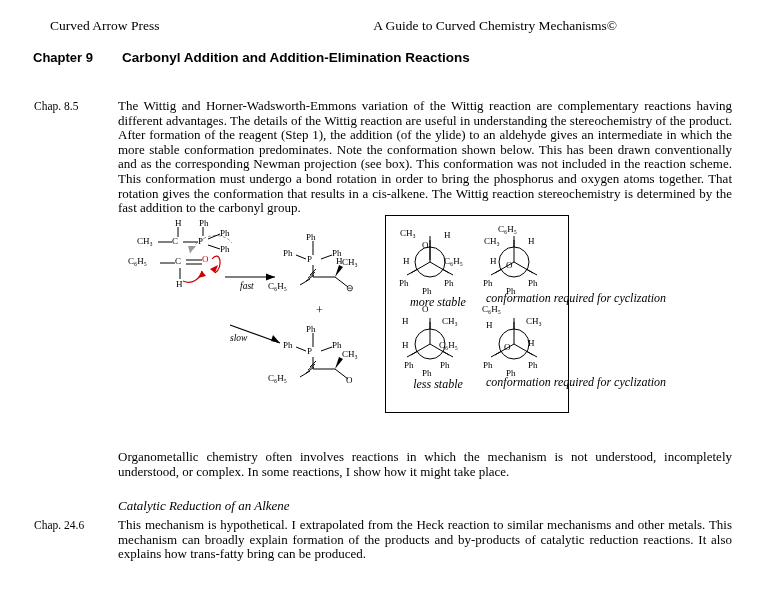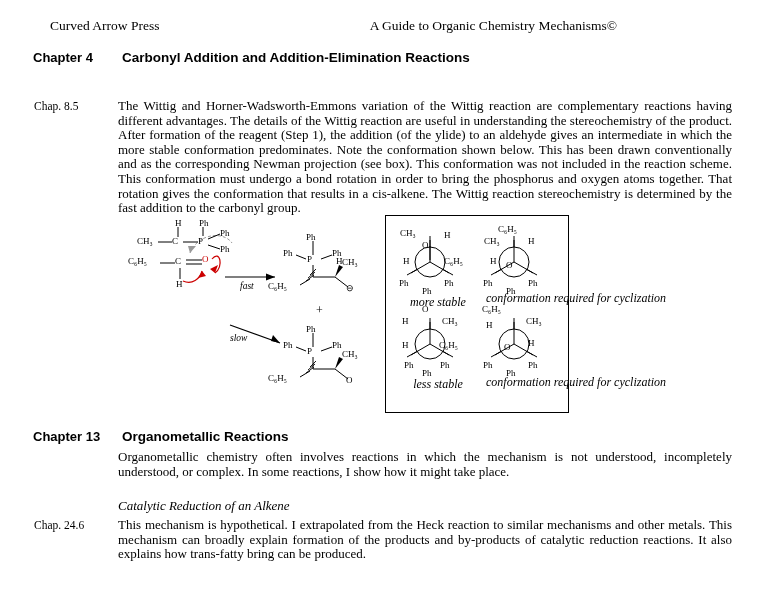--- a/index.html
+++ b/index.html
@@ -130,7 +130,7 @@
 
   <div class="header">
     <span class="header-left">Curved Arrow Press</span>
-    <span class="header-right">A Guide to Organic Chemistry Mechanisms©</span>
+    <span class="header-right">A Guide to Curved Chemistry Mechanisms©</span>
   </div>
 
   <div class="chapter-row" style="top:48px;">

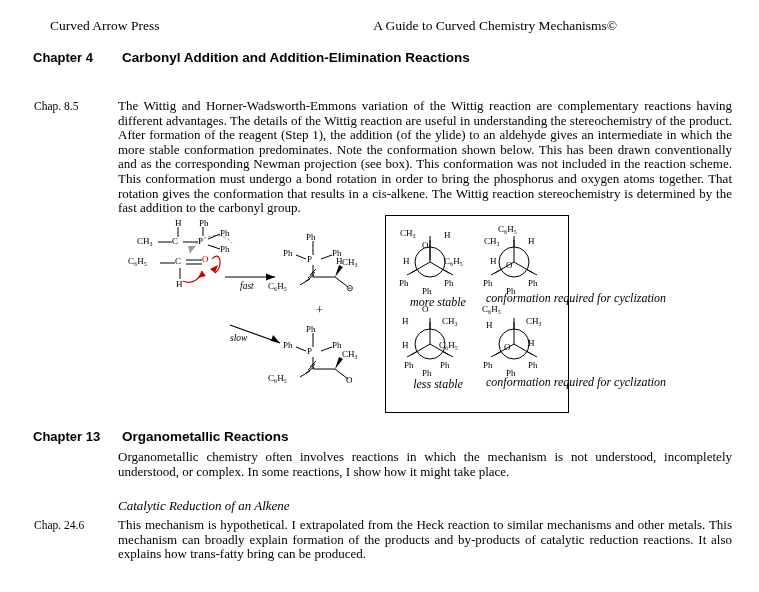--- a/index.html
+++ b/index.html
@@ -134,7 +134,7 @@
   </div>
 
   <div class="chapter-row" style="top:48px;">
-    <span class="chapter-label">Chapter 4</span>
+    <span class="chapter-label">Chapter 9</span>
     <span class="chapter-title">Carbonyl Addition and Addition-Elimination Reactions</span>
   </div>
 

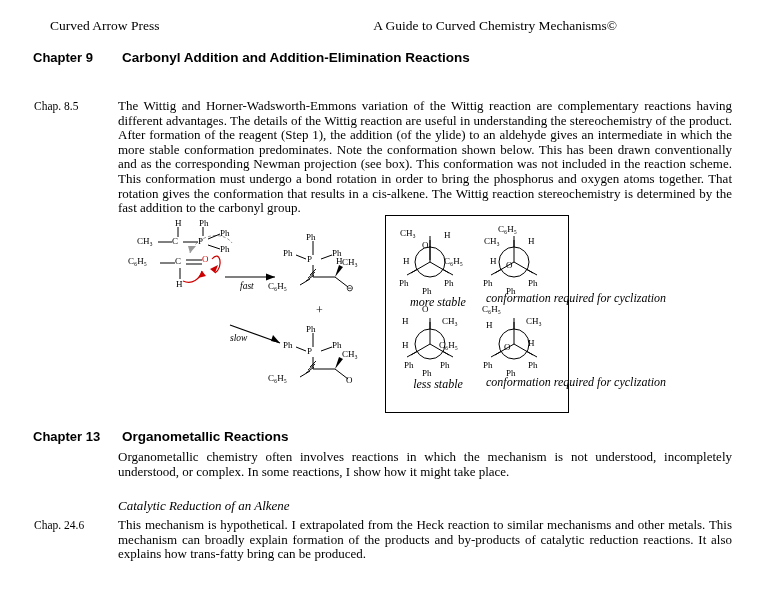--- a/index.html
+++ b/index.html
@@ -323,10 +323,6 @@
     <span class="lbl-i" style="left:100px; top:162px; width:64px;">conformation required for cyclization</span>
   </div>
 
-  <div class="chapter-row" style="top:427px;">
-    <span class="chapter-label">Chapter 13</span>
-    <span class="chapter-title">Organometallic Reactions</span>
-  </div>
 
   <div class="para-body" style="left:118px; top:450px; width:614px;">Organometallic chemistry often involves reactions in which the mechanism is not understood, incompletely understood, or complex. In some reactions, I show how it might take place.</div>
 

